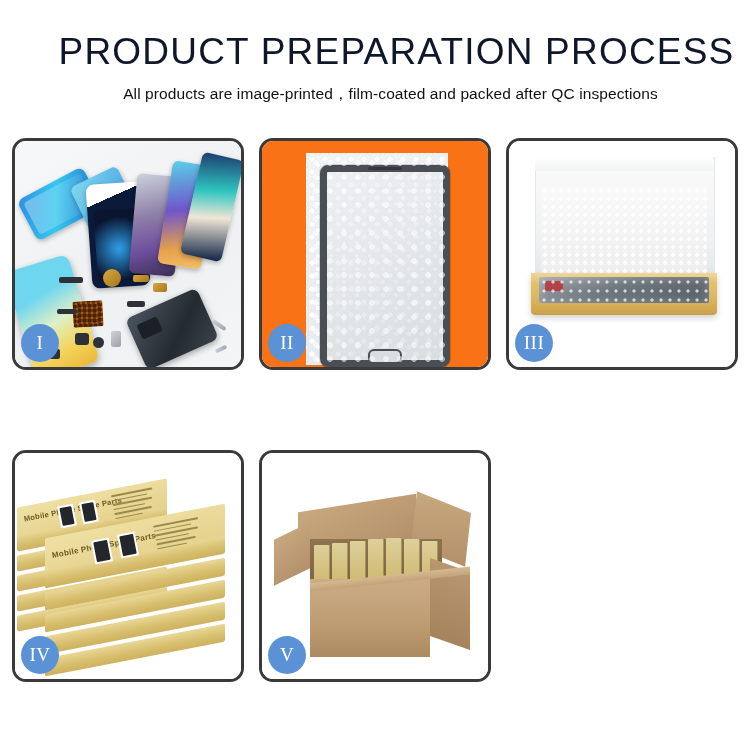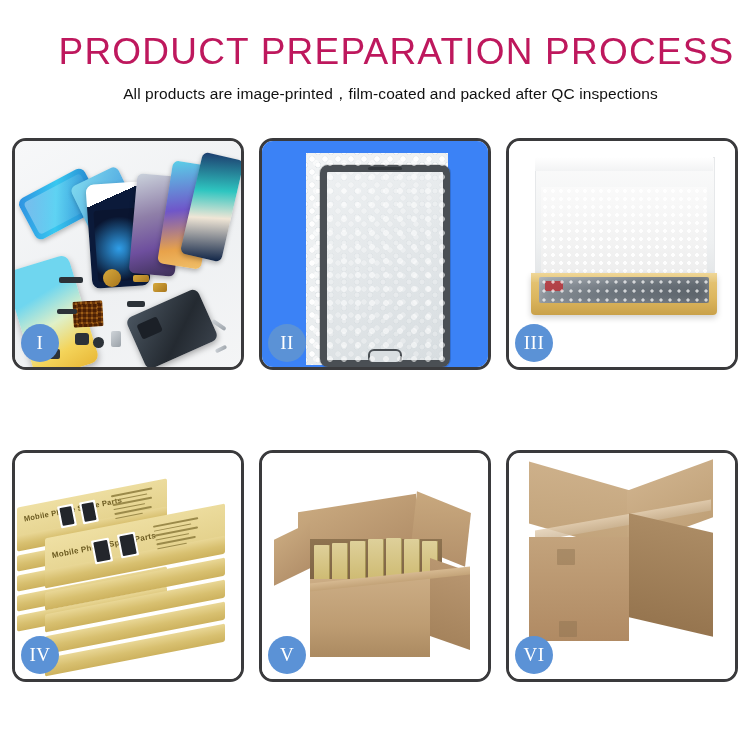--- a/index.html
+++ b/index.html
@@ -17,7 +17,7 @@
     font-size:37px;
     letter-spacing:1.2px;
     font-weight:400;
-    color:#be185d;
+    color:#0f172a;
     line-height:1.1;
     white-space:nowrap;
     padding-left:43px;

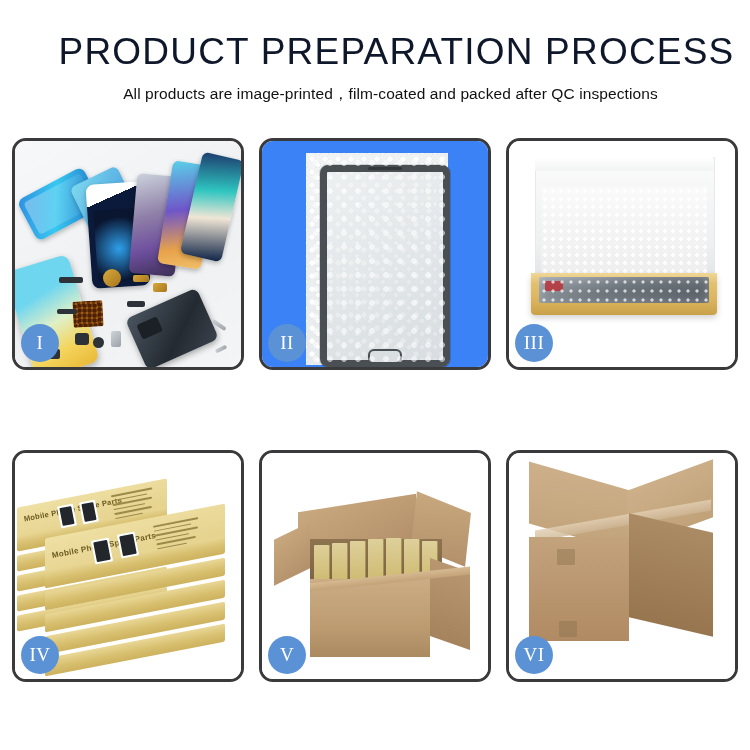--- a/index.html
+++ b/index.html
@@ -110,7 +110,7 @@
        background-blend-mode:multiply;border-radius:2px;transform:rotate(-3deg);}
 
   
-  .p2{background:#3b82f6;}
+  .p2{background:#f97316;}
   .bub{
     position:absolute;left:44px;top:12px;width:142px;height:212px;
     background:

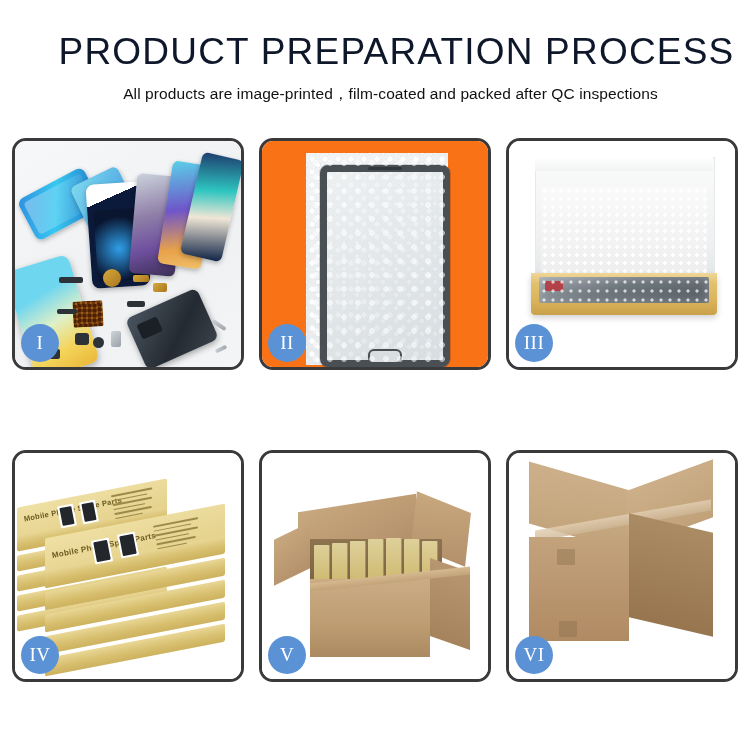--- a/index.html
+++ b/index.html
@@ -325,18 +325,6 @@
       </div>
     </div>
 
-    <div class="card">
-      <div class="photo p6">
-        <div class="cb c6-top" style="left:20px;top:30px;width:150px;height:62px;transform:skewY(16deg);"></div>
-        <div class="cb c6-top" style="left:118px;top:22px;width:86px;height:58px;transform:skewY(-20deg);"></div>
-        <div class="tape" style="left:26px;top:62px;width:176px;height:11px;transform:skewY(-10deg);"></div>
-        <div class="cb c6-front" style="left:20px;top:84px;width:100px;height:104px;"></div>
-        <div class="cb c6-side" style="left:120px;top:70px;width:84px;height:104px;transform:skewY(13deg);"></div>
-        <div class="cb" style="left:48px;top:96px;width:18px;height:16px;background:rgba(140,112,80,.45);border-radius:1px;"></div>
-        <div class="cb" style="left:50px;top:168px;width:18px;height:16px;background:rgba(140,112,80,.45);border-radius:1px;"></div>
-        <div class="badge">VI</div>
-      </div>
-    </div>
 
   </div>
 </div>

